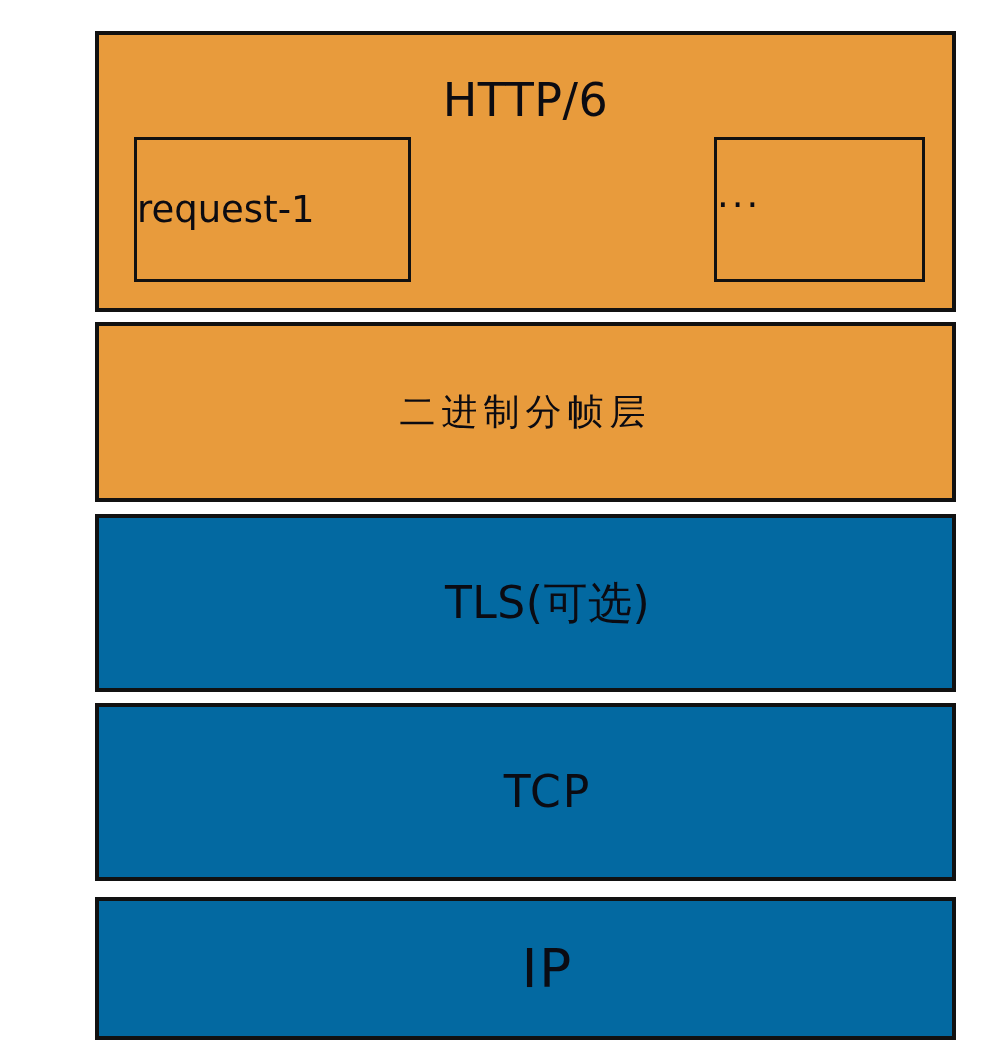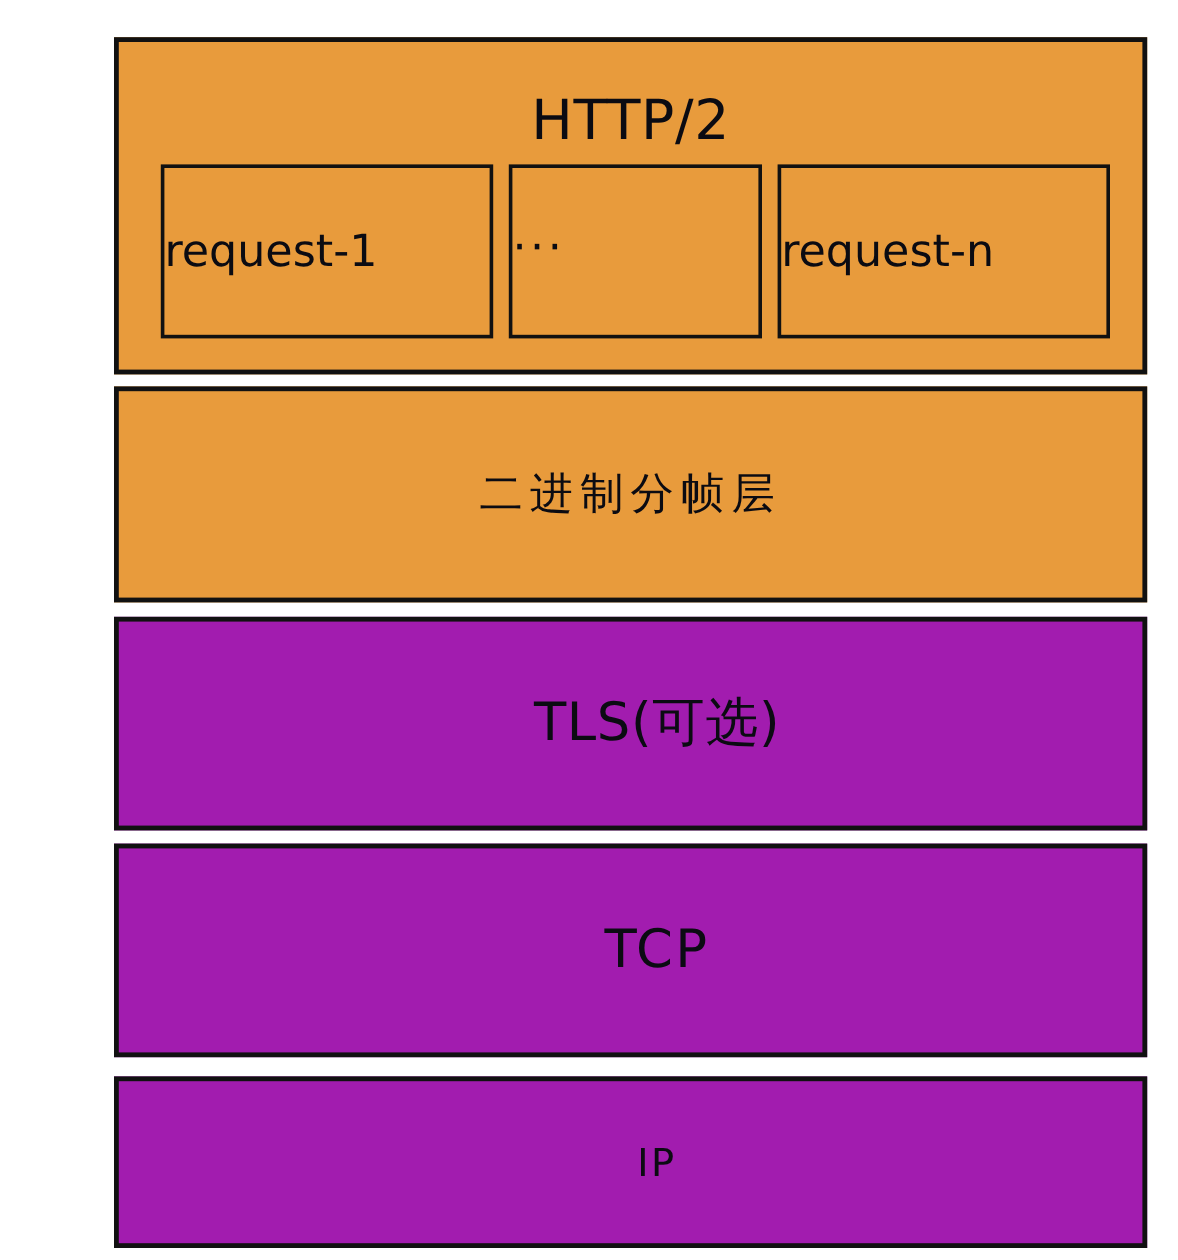--- a/index.html
+++ b/index.html
@@ -149,7 +149,7 @@
 <div id="diagram">
 
   <div class="layer layer-orange" id="layer-http2">
-    <div class="layer-label" id="http2-title">HTTP/2</div>
+    <div class="layer-label" id="http2-title">HTTP/6</div>
 
     <div id="request-row">
       <div class="request-box" id="request-box-1">

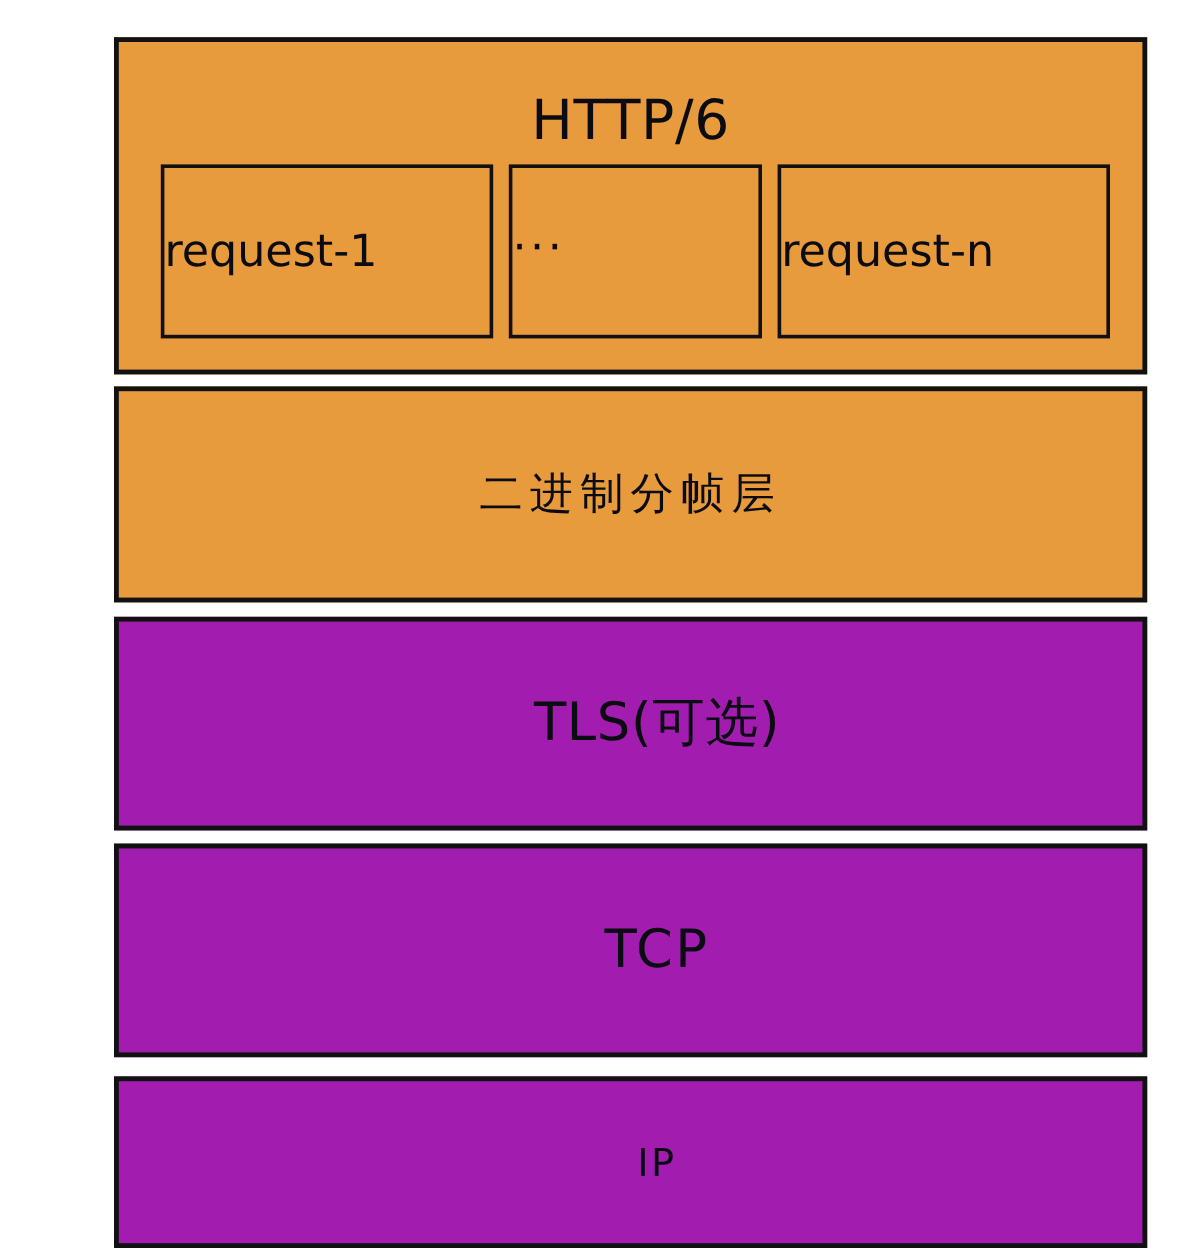--- a/index.html
+++ b/index.html
@@ -158,9 +158,6 @@
       <div class="request-box" id="request-box-ellipsis">
         <span class="ellipsis-label">···</span>
       </div>
-      <div class="request-box" id="request-box-n">
-        <span class="request-label">request-n</span>
-      </div>
     </div>
   </div>
 

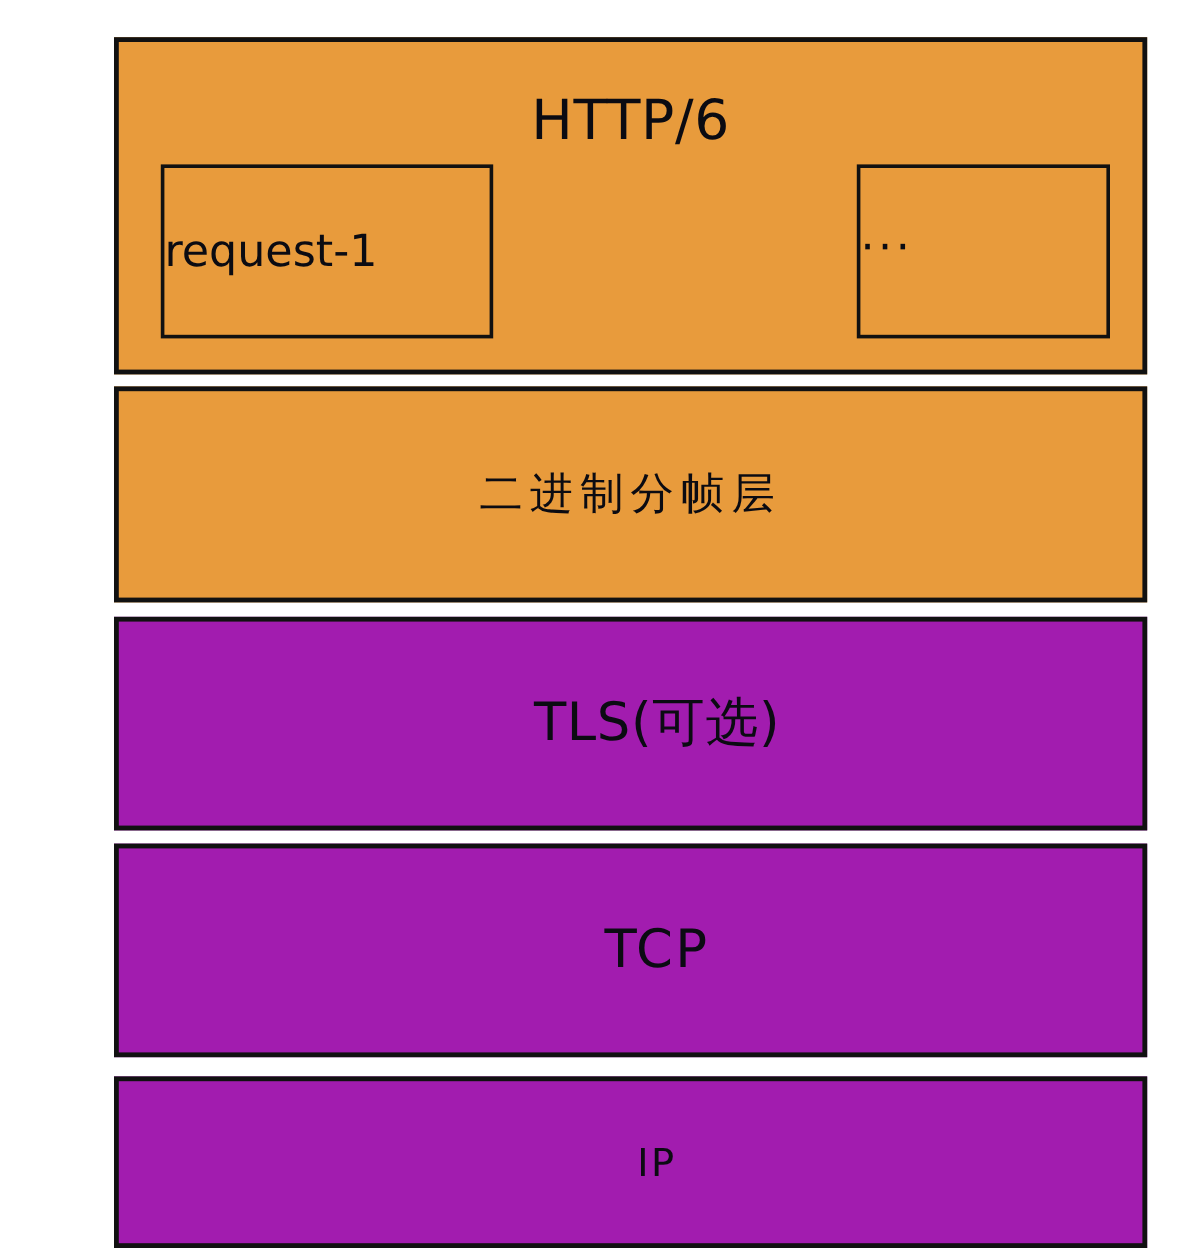--- a/index.html
+++ b/index.html
@@ -31,7 +31,7 @@
   }
 
   .layer-orange { background: #E89B3C; }
-  .layer-blue   { background: #a21caf; padding-left: 44px; }
+  .layer-blue   { background: #0369a1; padding-left: 44px; }
 
   .layer-label {
     color: #0b0b12;

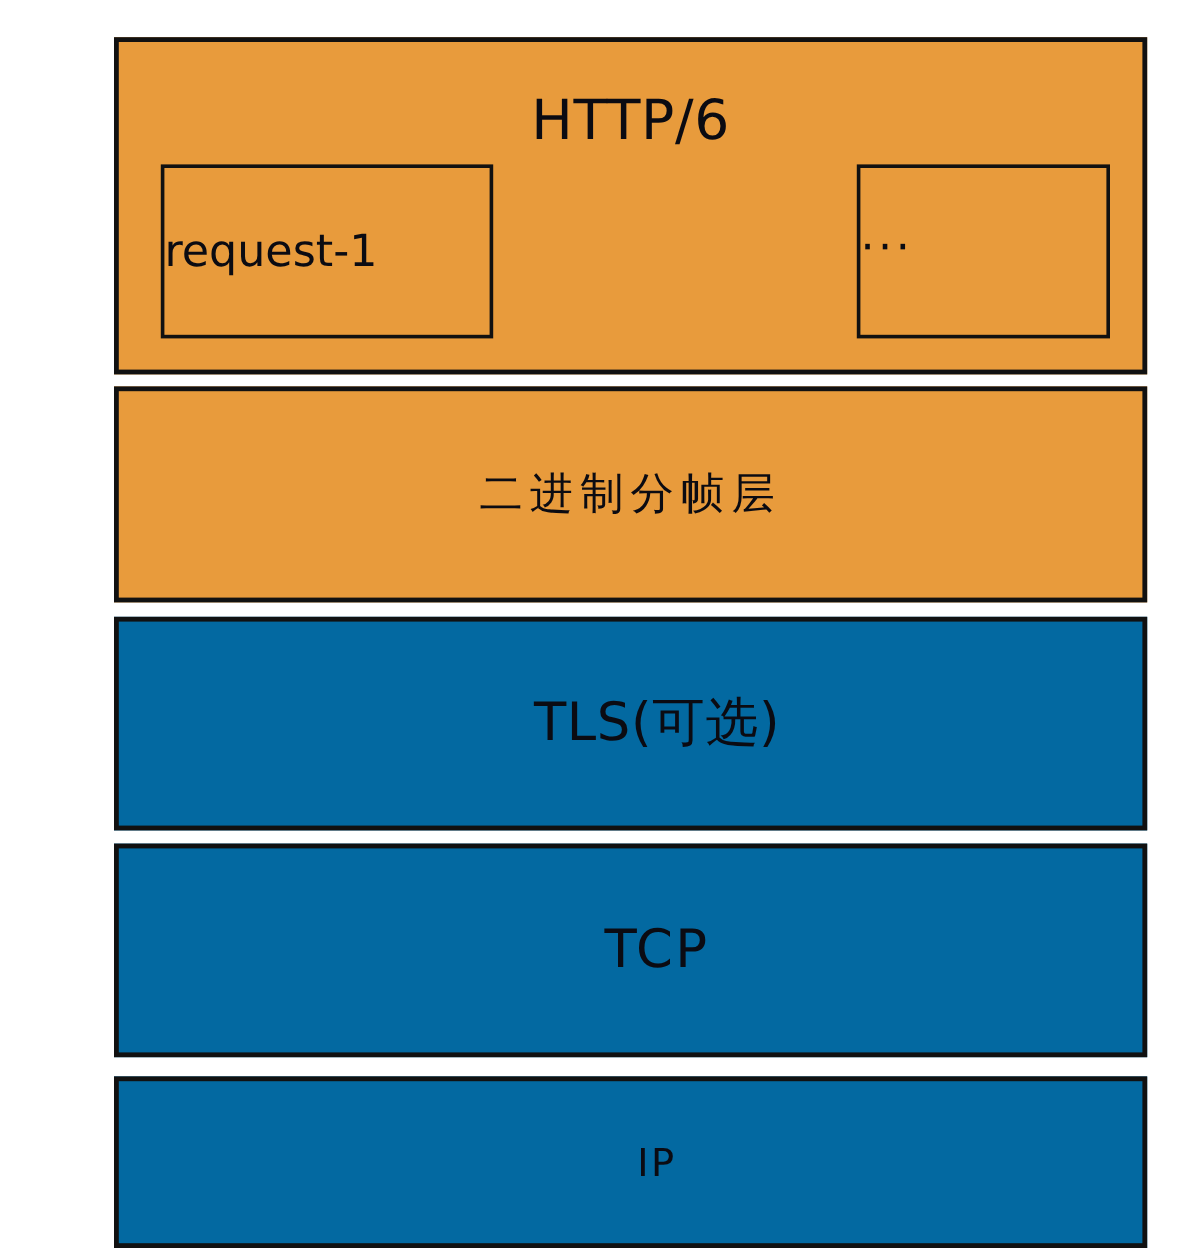--- a/index.html
+++ b/index.html
@@ -129,7 +129,7 @@
     width: 861px;
     height: 143px;
   }
-  #ip-label { font-size: 32px; letter-spacing: 2px; }
+  #ip-label { font-size: 53px; letter-spacing: 2px; }
 
   
   #watermark {

